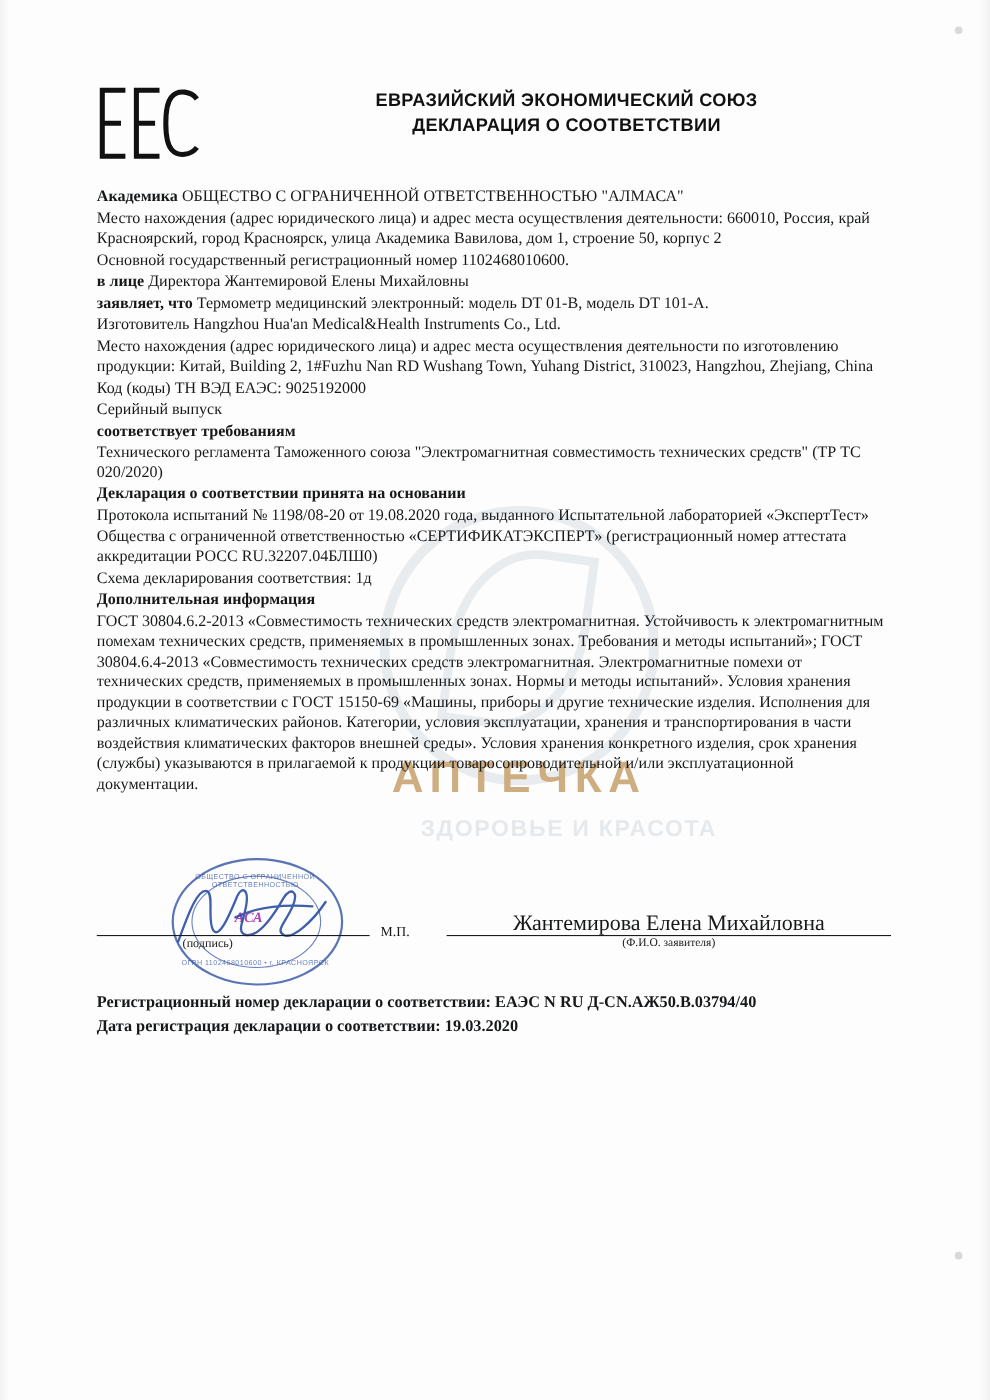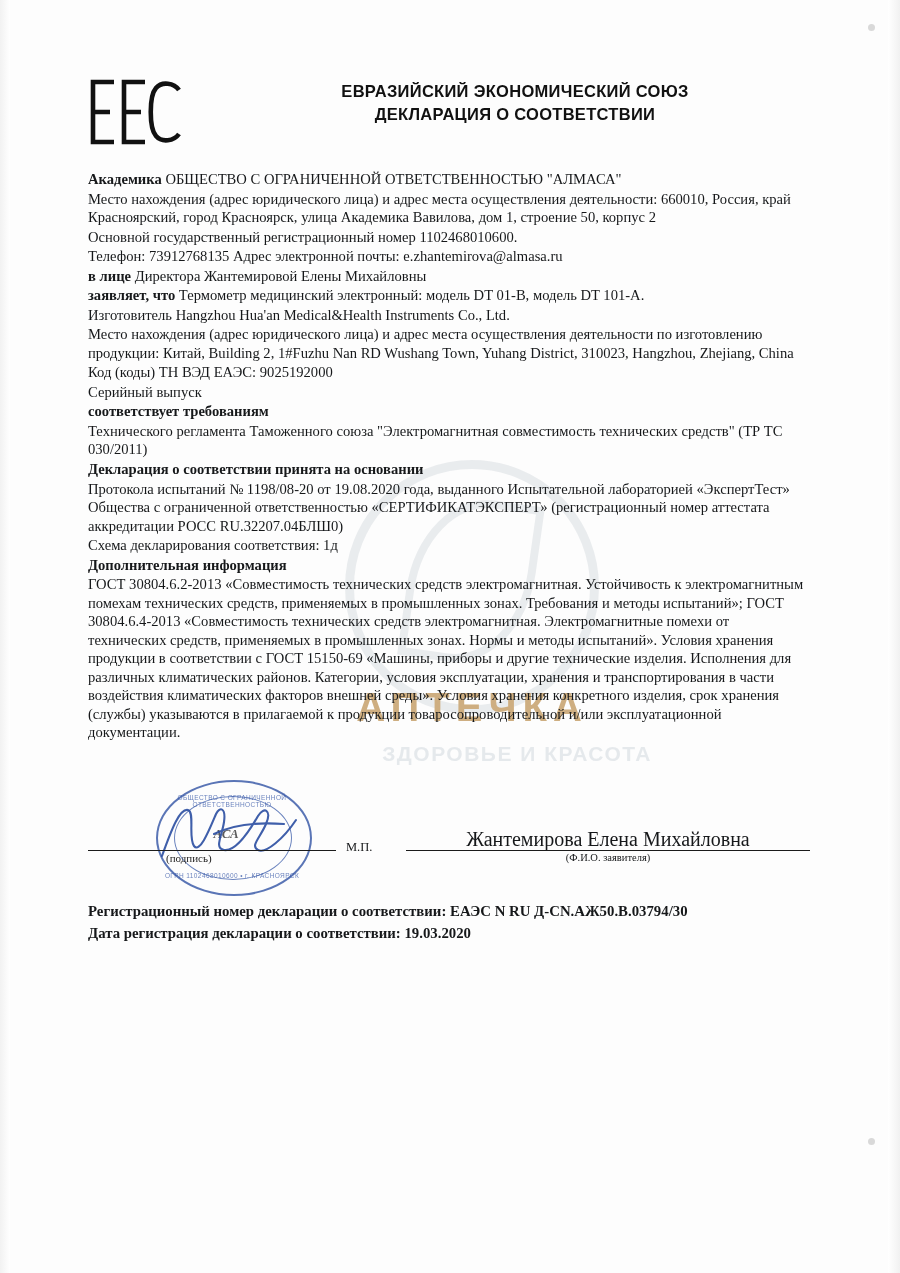--- a/index.html
+++ b/index.html
@@ -316,7 +316,6 @@
 
     <p>Место нахождения (адрес юридического лица) и адрес места осуществления деятельности: 660010, Россия, край Красноярский, город Красноярск, улица Академика Вавилова, дом 1, строение 50, корпус 2</p>
     <p>Основной государственный регистрационный номер 1102468010600.</p>
-    <p>Телефон: 73912768135 Адрес электронной почты: e.zhantemirova@almasa.ru</p>
 
     <p>
       <span class="b">в лице</span>

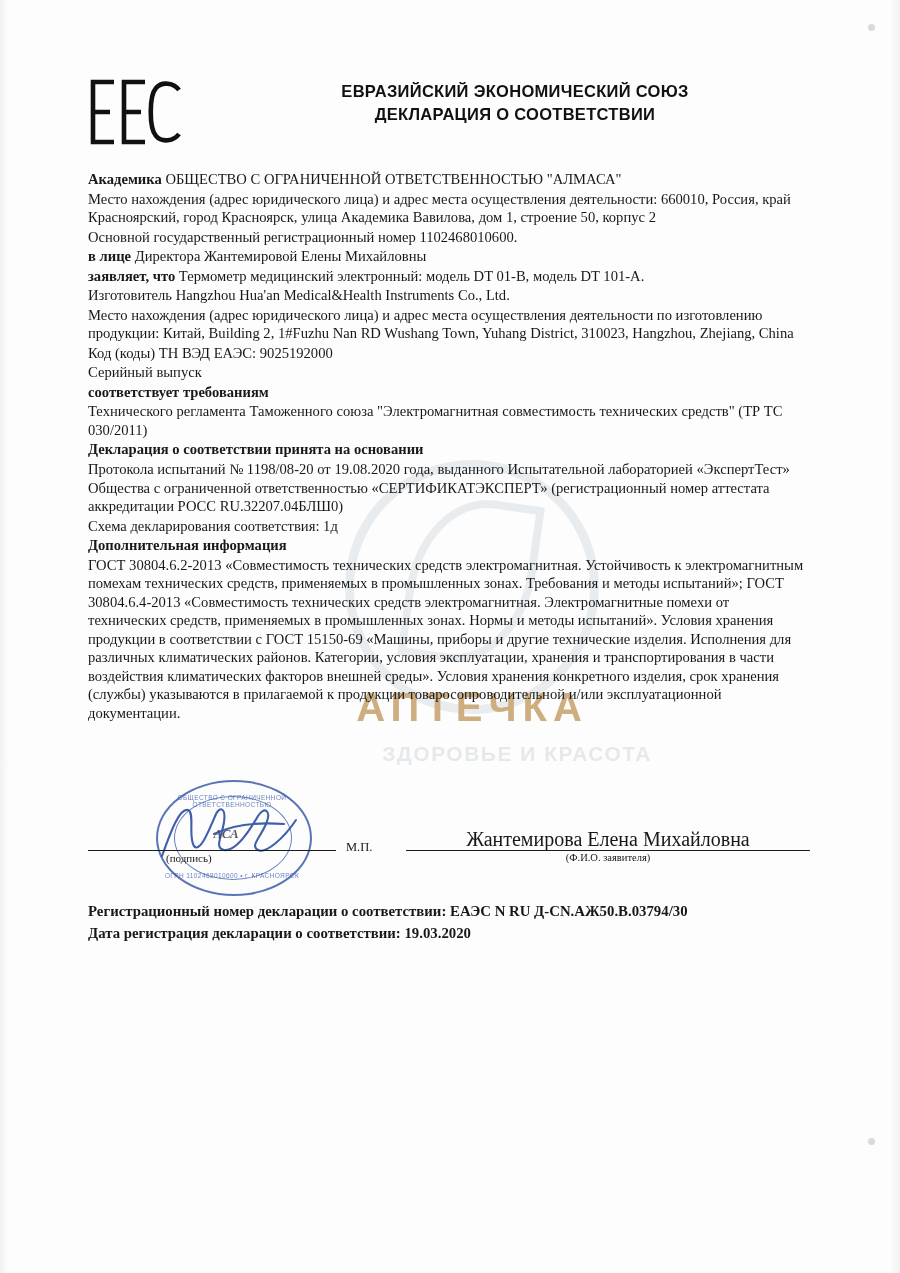--- a/index.html
+++ b/index.html
@@ -333,7 +333,7 @@
     <p>Серийный выпуск</p>
 
     <p class="b">соответствует требованиям</p>
-    <p>Технического регламента Таможенного союза "Электромагнитная  совместимость технических средств" (ТР ТС 030/2011)</p>
+    <p>Технического регламента Таможенного союза "Электромагнитная  совместимость технических средств" (ТР ТС 020/2020)</p>
 
     <p class="b">Декларация о соответствии принята на основании</p>
     <p>Протокола испытаний № 1198/08-20 от 19.08.2020 года, выданного Испытательной лабораторией «ЭкспертТест» Общества с ограниченной ответственностью «СЕРТИФИКАТЭКСПЕРТ» (регистрационный номер аттестата аккредитации РОСС  RU.32207.04БЛШ0)</p>

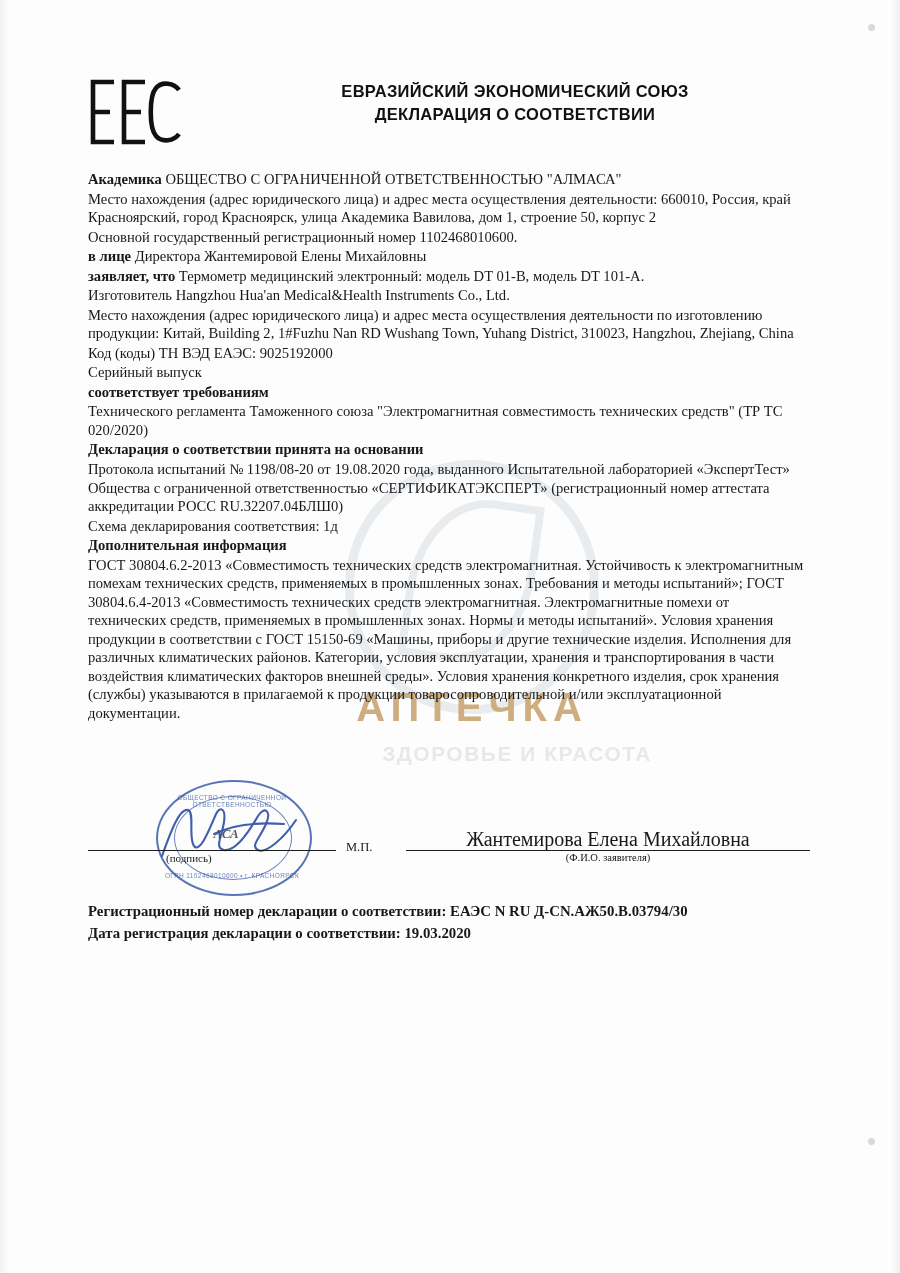--- a/index.html
+++ b/index.html
@@ -232,7 +232,7 @@
     top: 46px;
     width: 104px;
     text-align: center;
-    color: #404040;
+    color: #a21caf;
     font-size: 13px;
     font-style: italic;
     font-weight: 700;

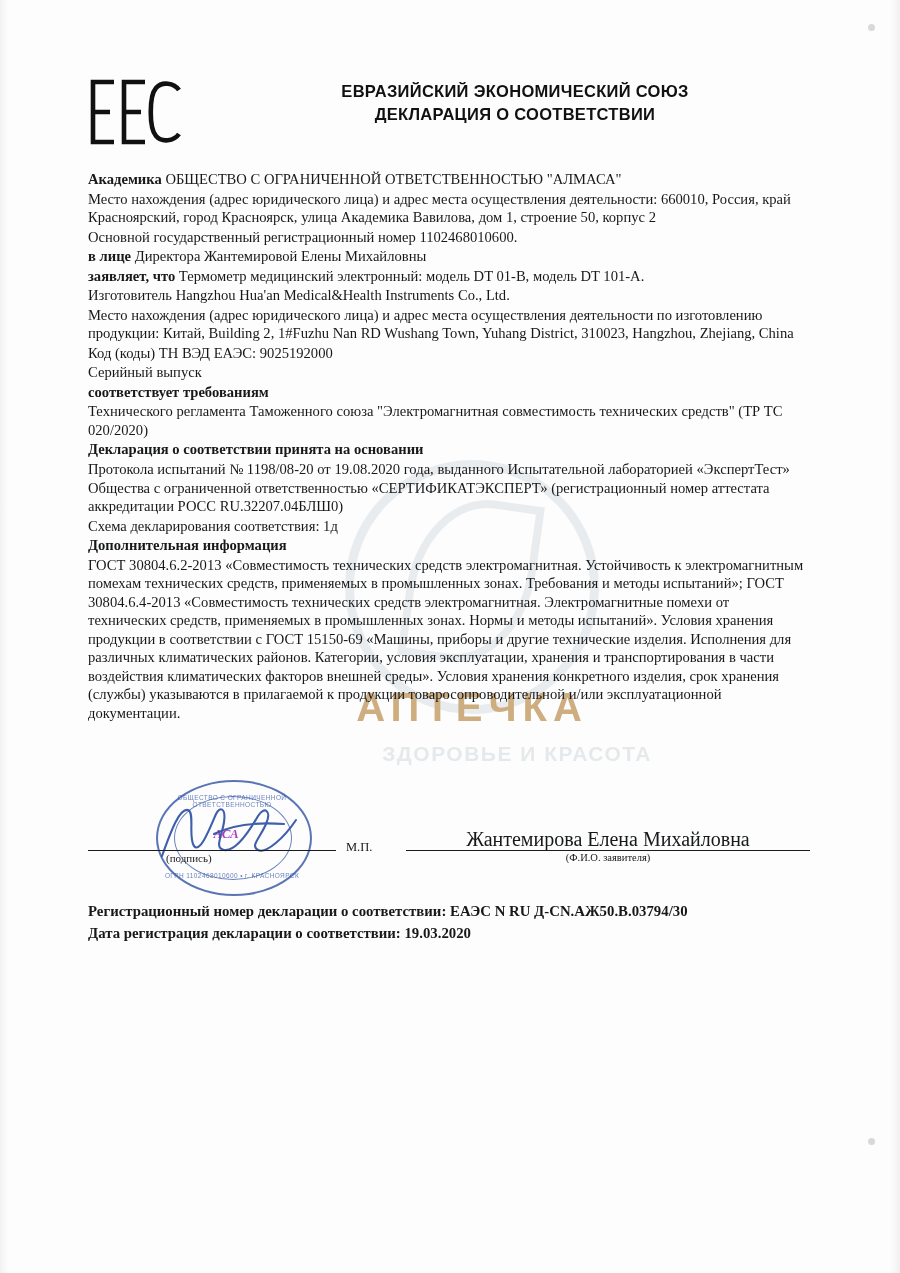--- a/index.html
+++ b/index.html
@@ -375,7 +375,7 @@
   <div class="footer">
     <div>
       <span>Регистрационный номер декларации о соответствии:</span>
-      <span>ЕАЭС N RU Д-CN.АЖ50.В.03794/30</span>
+      <span>ЕАЭС N RU Д-CN.АЖ50.В.03794/40</span>
     </div>
     <div>
       <span>Дата регистрация декларации о соответствии:</span>

